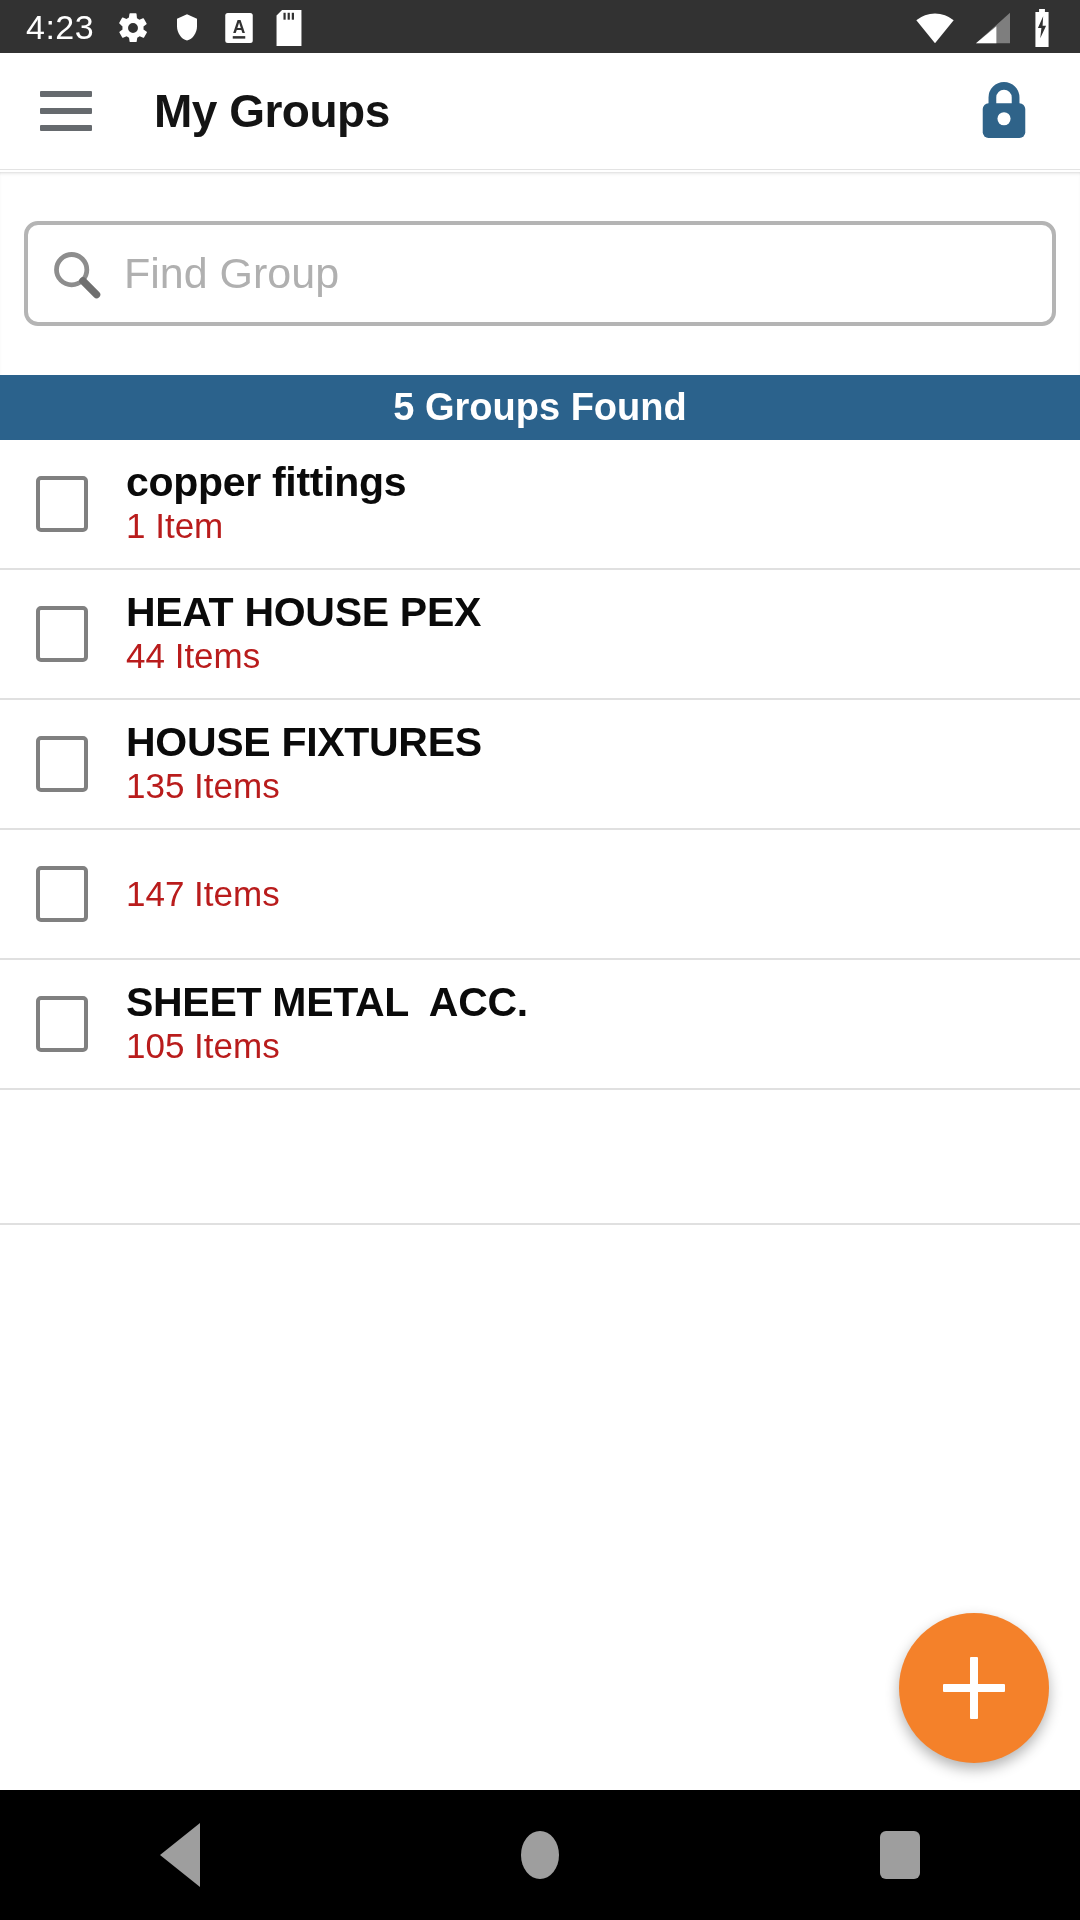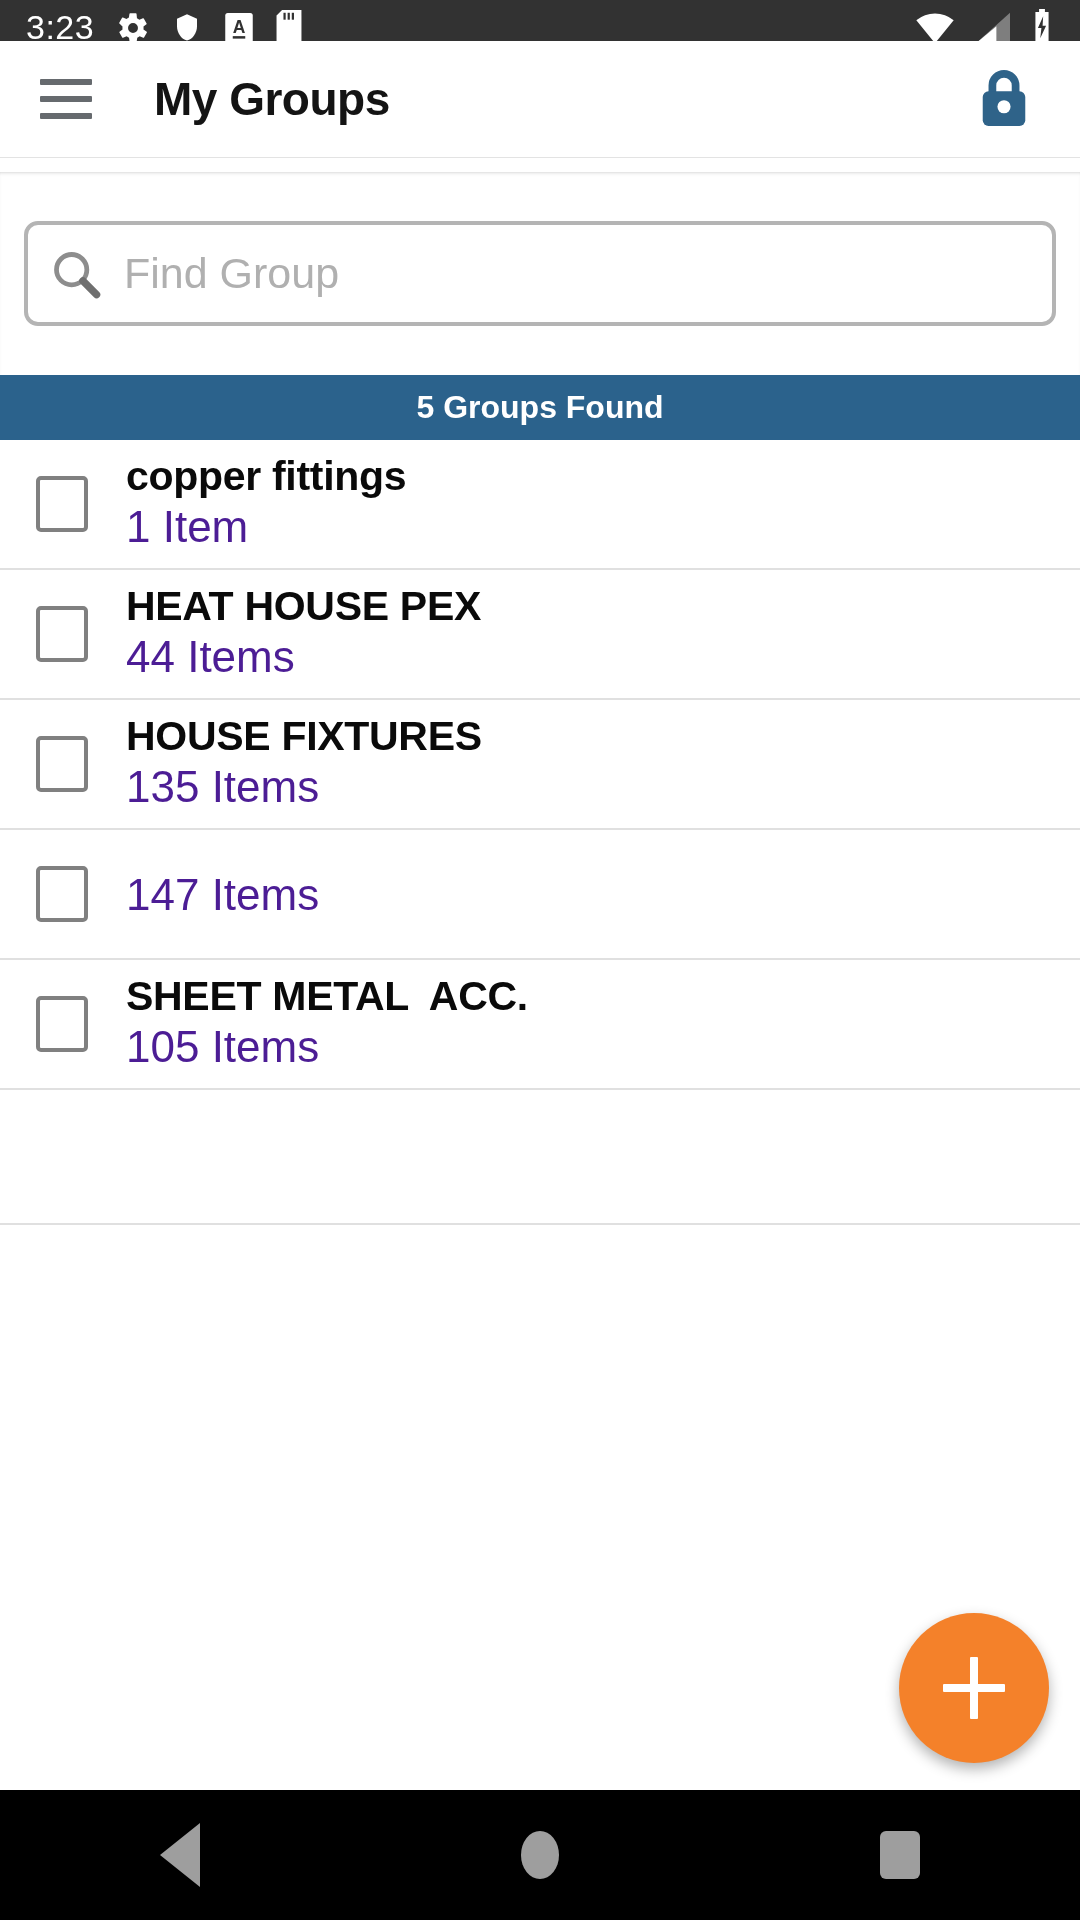--- a/index.html
+++ b/index.html
@@ -111,7 +111,7 @@
 
   <div class="statusbar">
     <div class="status-left">
-      <span class="clock">3:23</span>
+      <span class="clock">4:23</span>
       <span class="sicon">
         <svg width="34" height="34" viewBox="0 0 24 24">
             <path fill="#ffffff" d="M19.4 13a7.9 7.9 0 0 0 0-2l2.1-1.6a.5.5 0 0 0 .1-.6l-2-3.5a.5.5 0 0 0-.6-.2l-2.5 1a7.6 7.6 0 0 0-1.7-1L14.5 2a.5.5 0 0 0-.5-.4h-4a.5.5 0 0 0-.5.4l-.4 2.6a7.6 7.6 0 0 0-1.7 1l-2.5-1a.5.5 0 0 0-.6.2l-2 3.5a.5.5 0 0 0 .1.6L4.6 11a7.9 7.9 0 0 0 0 2l-2.1 1.6a.5.5 0 0 0-.1.6l2 3.5a.5.5 0 0 0 .6.2l2.5-1a7.6 7.6 0 0 0 1.7 1l.4 2.6a.5.5 0 0 0 .5.4h4a.5.5 0 0 0 .5-.4l.4-2.6a7.6 7.6 0 0 0 1.7-1l2.5 1a.5.5 0 0 0 .6-.2l2-3.5a.5.5 0 0 0-.1-.6zM12 15.5A3.5 3.5 0 1 1 15.5 12 3.5 3.5 0 0 1 12 15.5z"></path>

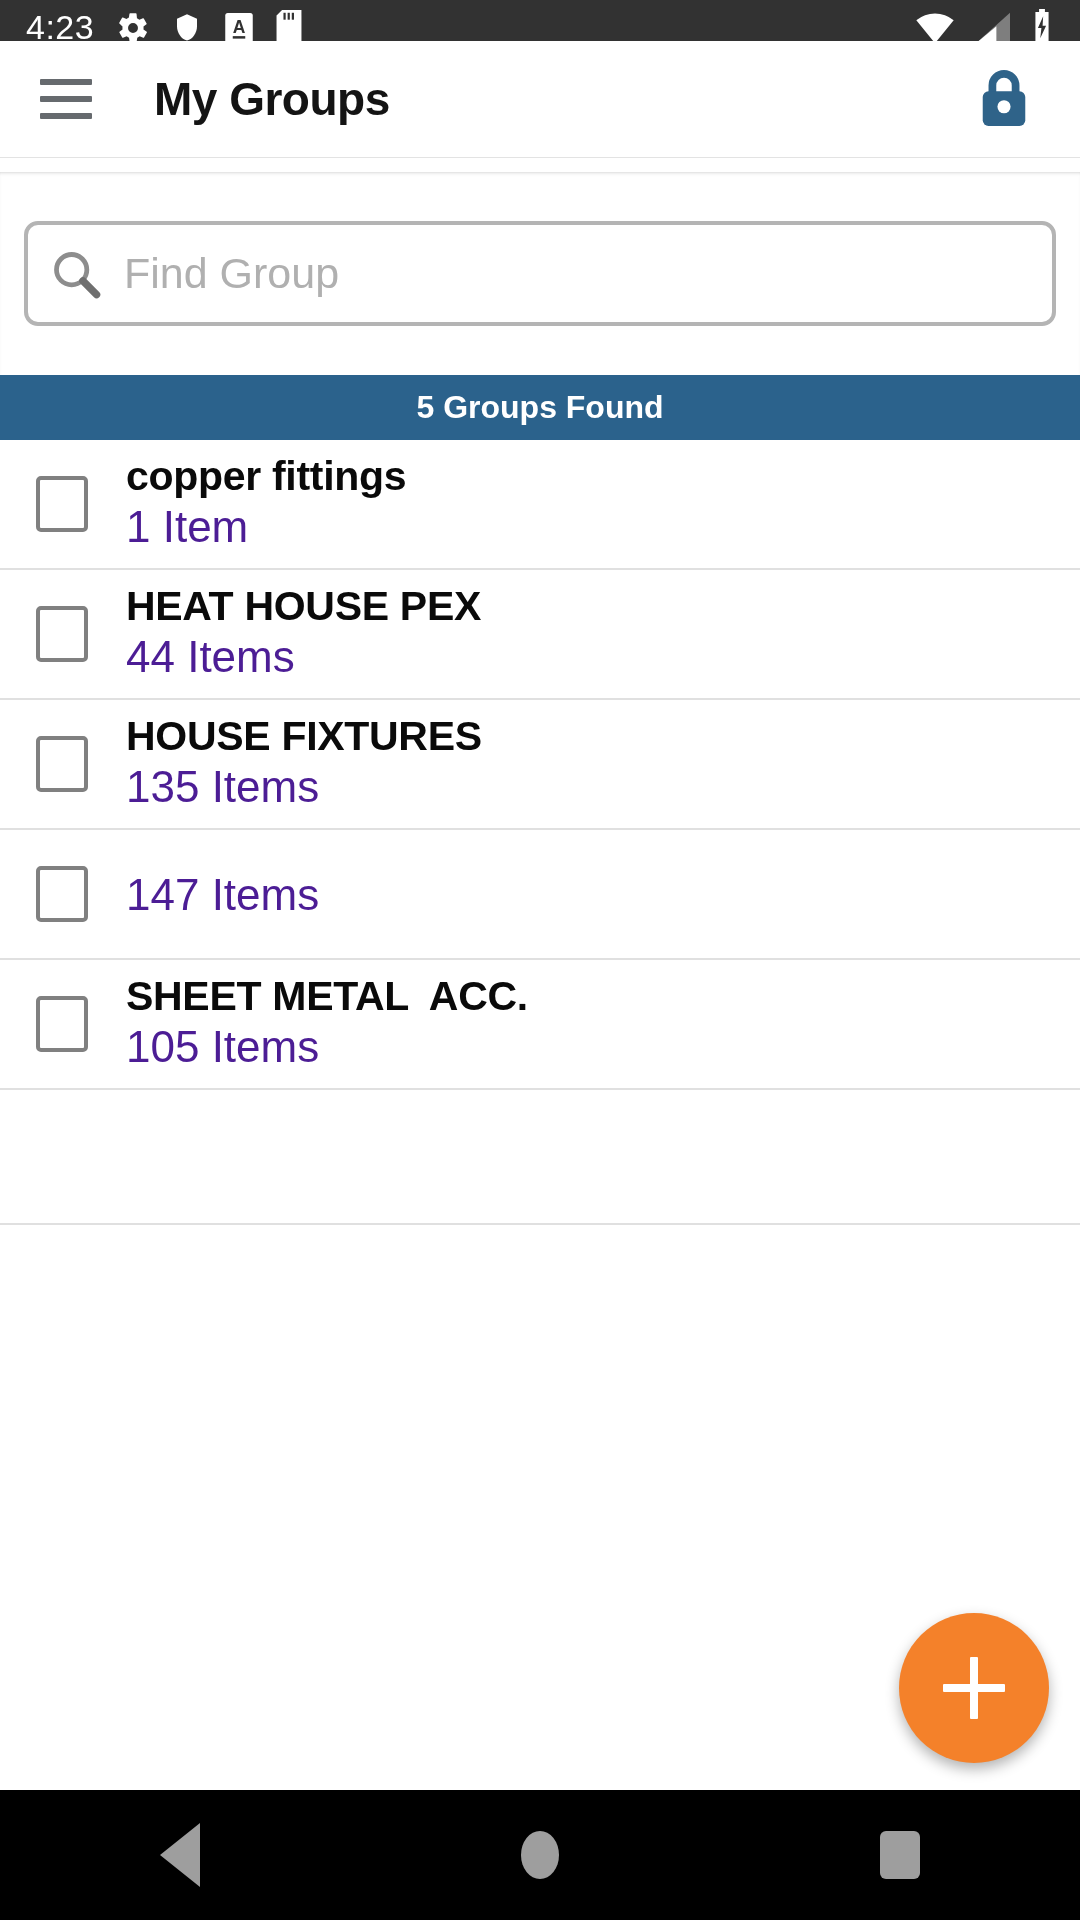--- a/index.html
+++ b/index.html
@@ -24,7 +24,7 @@
 
   
   .appbar{
-    position:absolute; top:41px; left:0; width:1080px; height:117px;
+    position:absolute; top:53px; left:0; width:1080px; height:117px;
     background:#ffffff; display:flex; align-items:center; padding:0 40px;
     border-bottom:1px solid #e3e3e3;
   }

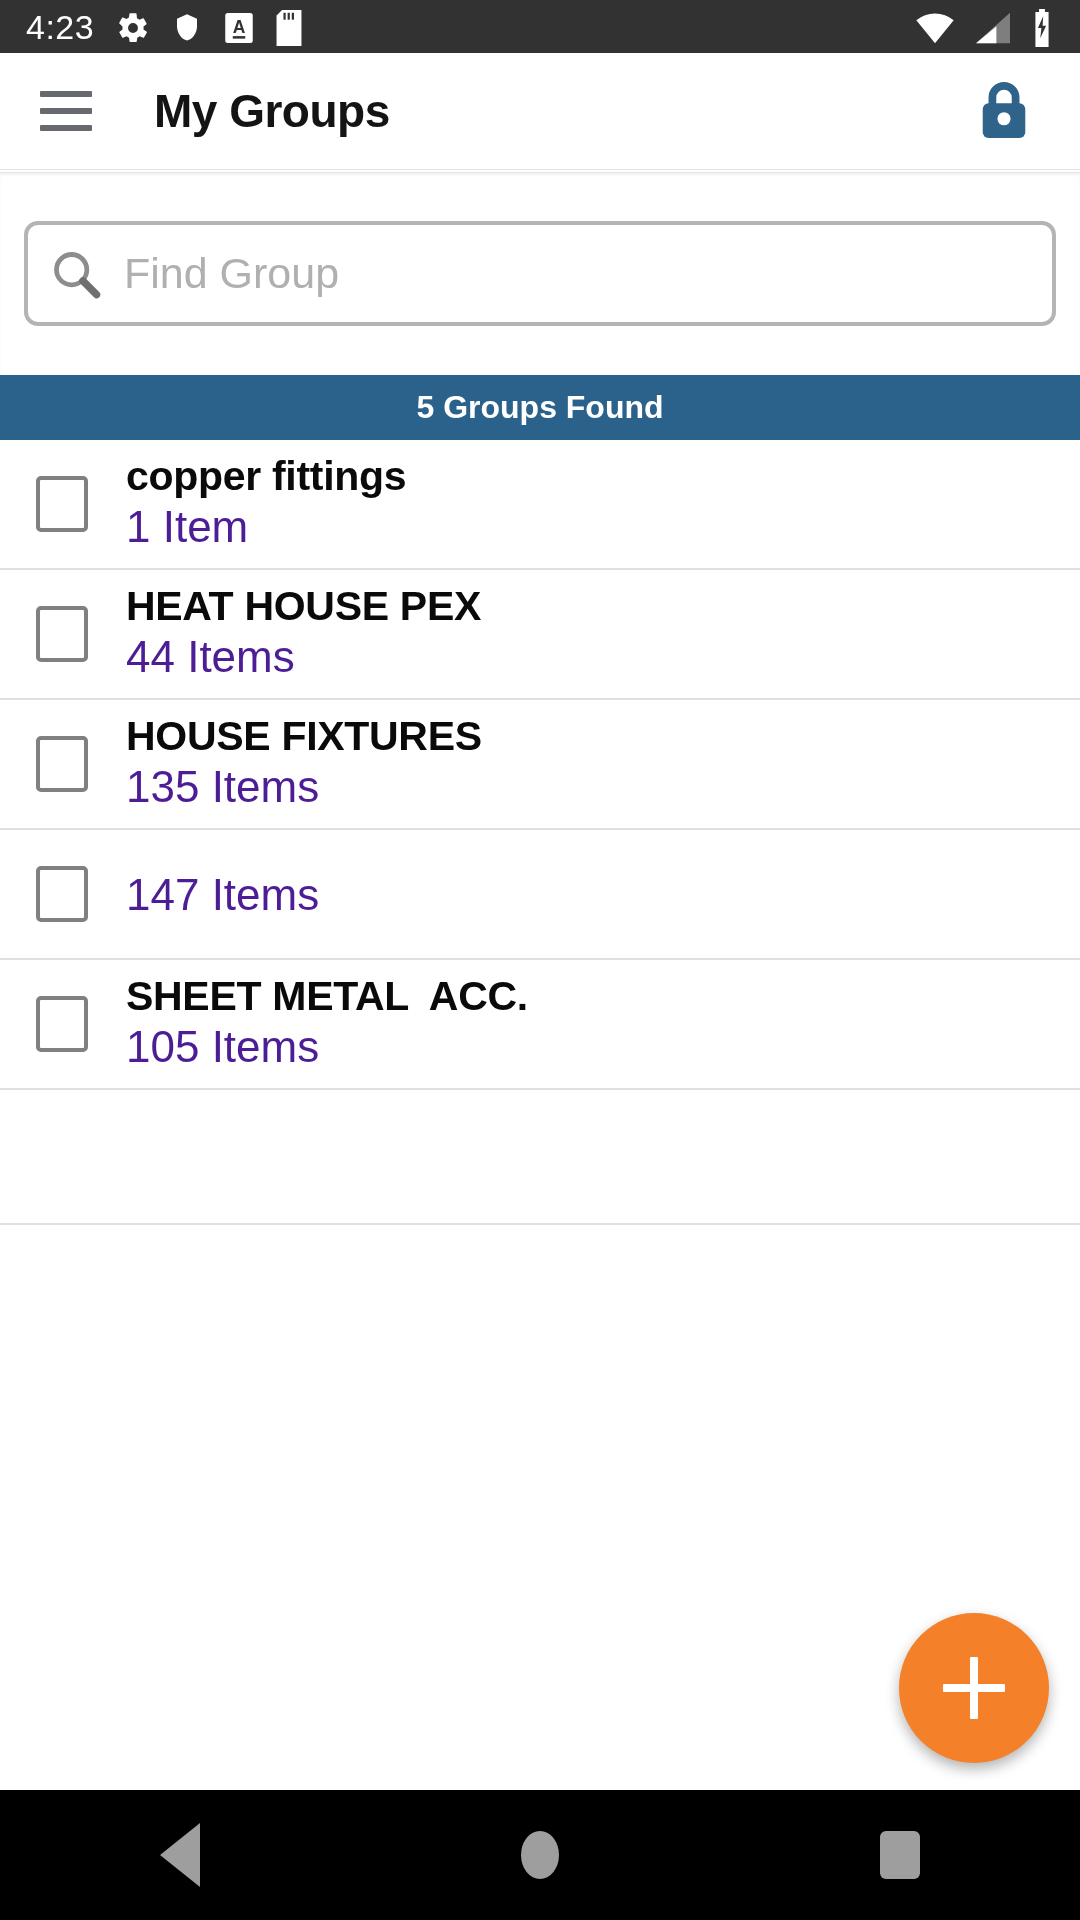--- a/index.html
+++ b/index.html
@@ -54,7 +54,7 @@
     position:absolute; top:375px; left:0; width:1080px; height:65px;
     background:#2b628c; display:flex; align-items:center; justify-content:center;
   }
-  .result-banner-text{ color:#ffffff; font-size:32px; font-weight:700; }
+  .result-banner-text{ color:#ffffff; font-size:38px; font-weight:700; }
 
   
   .list{ position:absolute; top:440px; left:0; width:868px; }

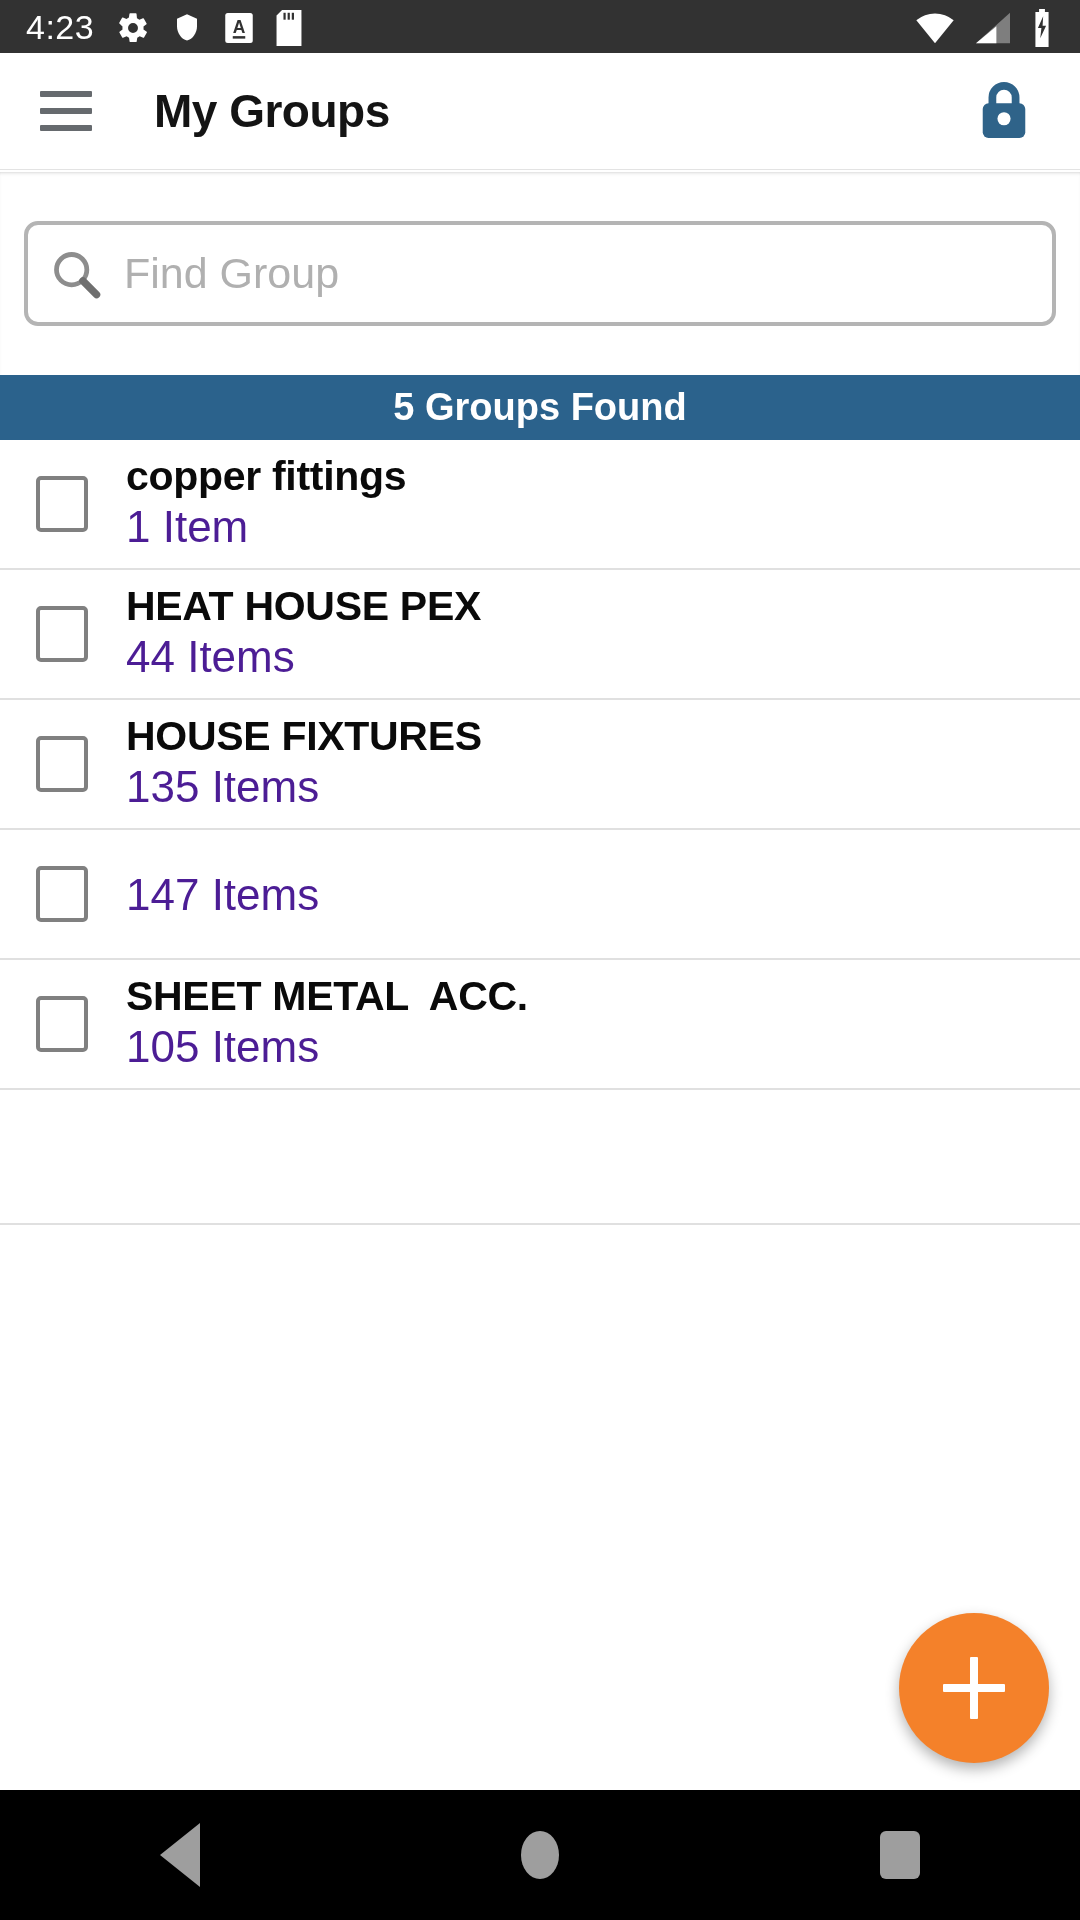--- a/index.html
+++ b/index.html
@@ -70,7 +70,7 @@
   .row-text{ margin-left:38px; display:flex; flex-direction:column; justify-content:center; }
   .row-title{ font-size:41px; font-weight:700; color:#0a0a0a; line-height:1.08;
               letter-spacing:-0.3px; white-space:pre; }
-  .row-sub{ font-size:44px; color:#4c1d95; line-height:1.25; }
+  .row-sub{ font-size:35px; color:#b91c1c; line-height:1.25; }
 
   .list-tail{
     position:absolute; top:1090px; left:0; width:1080px; height:135px;

